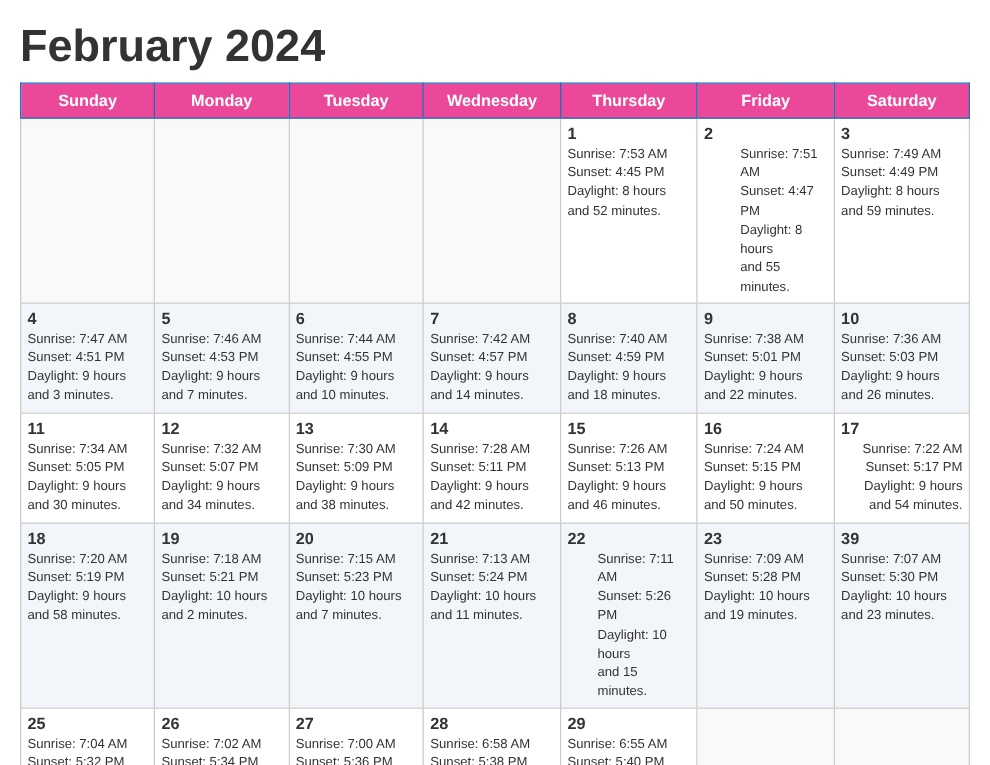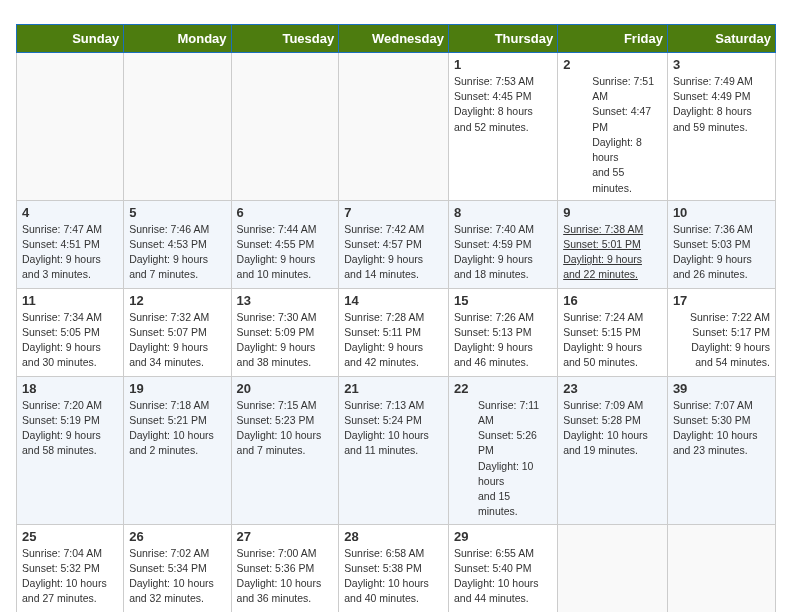--- a/index.html
+++ b/index.html
@@ -99,6 +99,7 @@
 
 <div class="header">
   <div class="title-section">
+    <div class="calendar-title">February 2024</div>
   </div>
 </div>
 

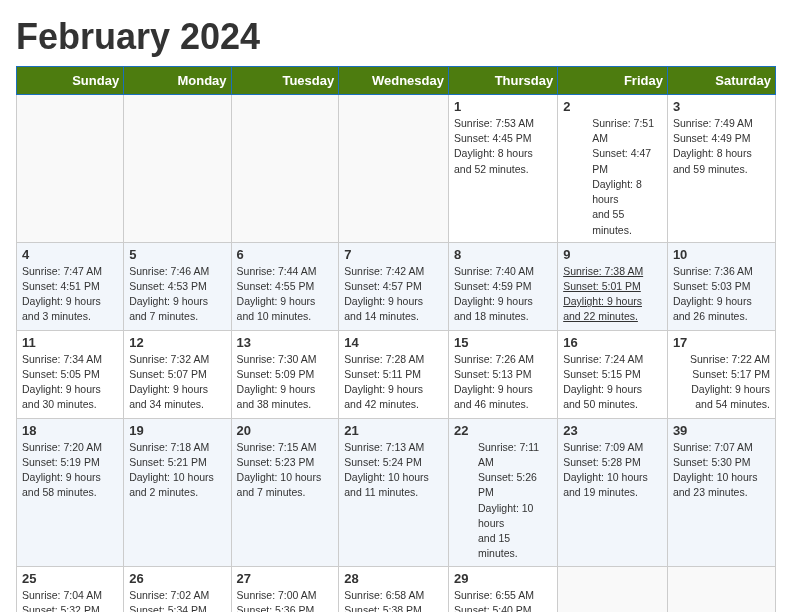--- a/index.html
+++ b/index.html
@@ -53,10 +53,10 @@
       font-size: 11px;
     }
     thead tr th {
-      background-color: #4d7c0f;
+      background-color: #ec4899;
       color: #fff;
       padding: 6px 4px;
-      text-align: right;
+      text-align: center;
       font-size: 13px;
       font-weight: bold;
       border: 1px solid #1a6fbd;

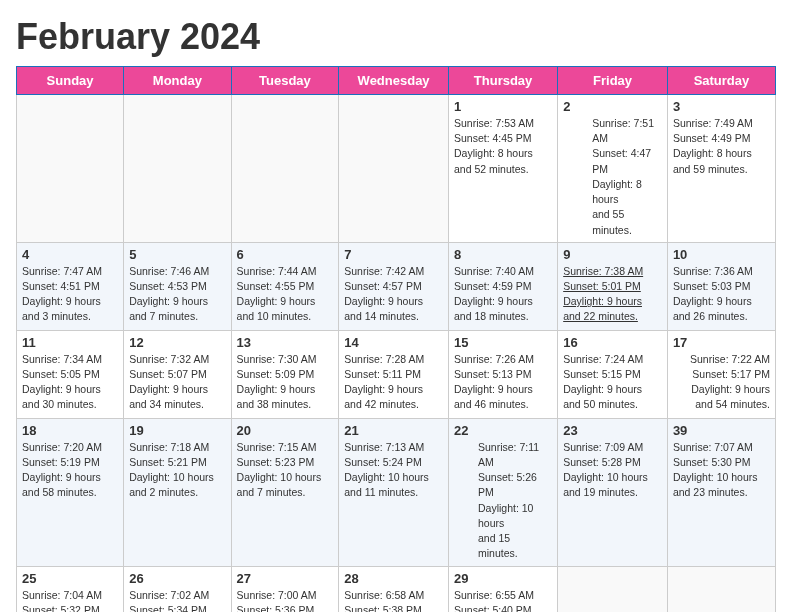--- a/index.html
+++ b/index.html
@@ -181,7 +181,7 @@
         </td>
         <td>
           <span class="day-num">9</span>
-          <div class="day-detail" style="white-space: pre-line; text-decoration: underline;">Sunrise: 7:38 AM
+          <div class="day-detail" style="white-space: pre-line;">Sunrise: 7:38 AM
 Sunset: 5:01 PM
 Daylight: 9 hours
 and 22 minutes.</div>

